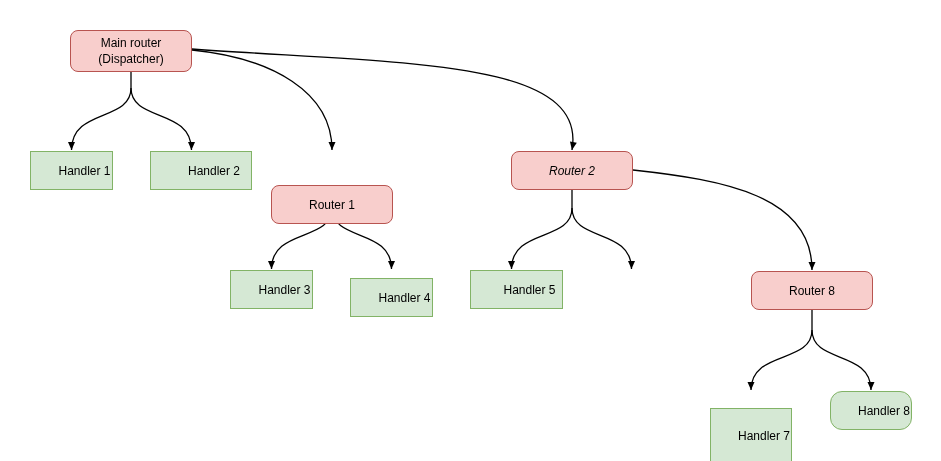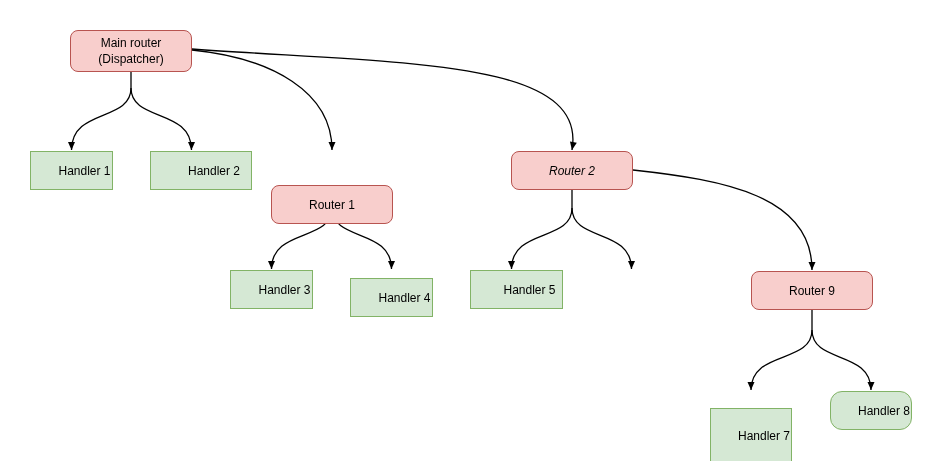--- a/index.html
+++ b/index.html
@@ -123,7 +123,7 @@
 
 
   <div class="node router" style="left:751px; top:271px; width:122px; height:39px;">
-    <span>Router 9</span>
+    <span>Router 8</span>
   </div>
 
   <div class="node handler" style="left:710px; top:408px; width:82px; height:56px;">

